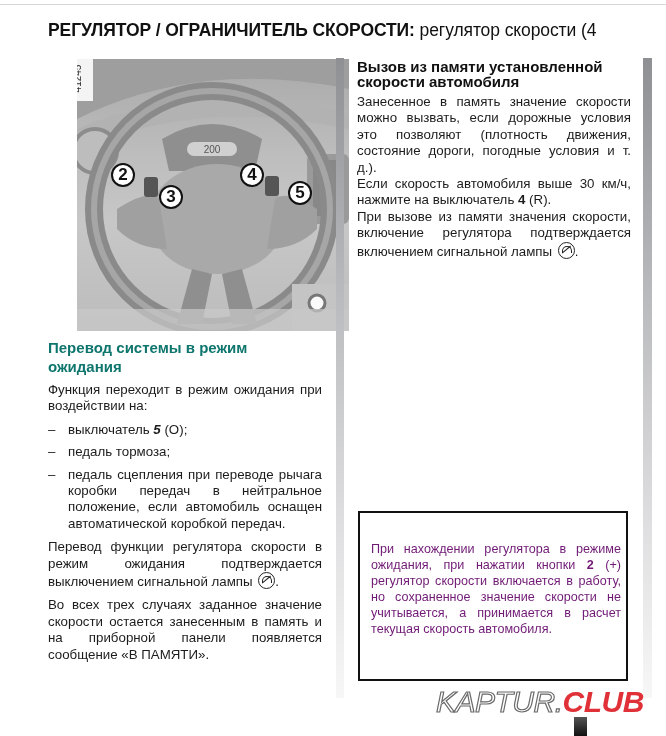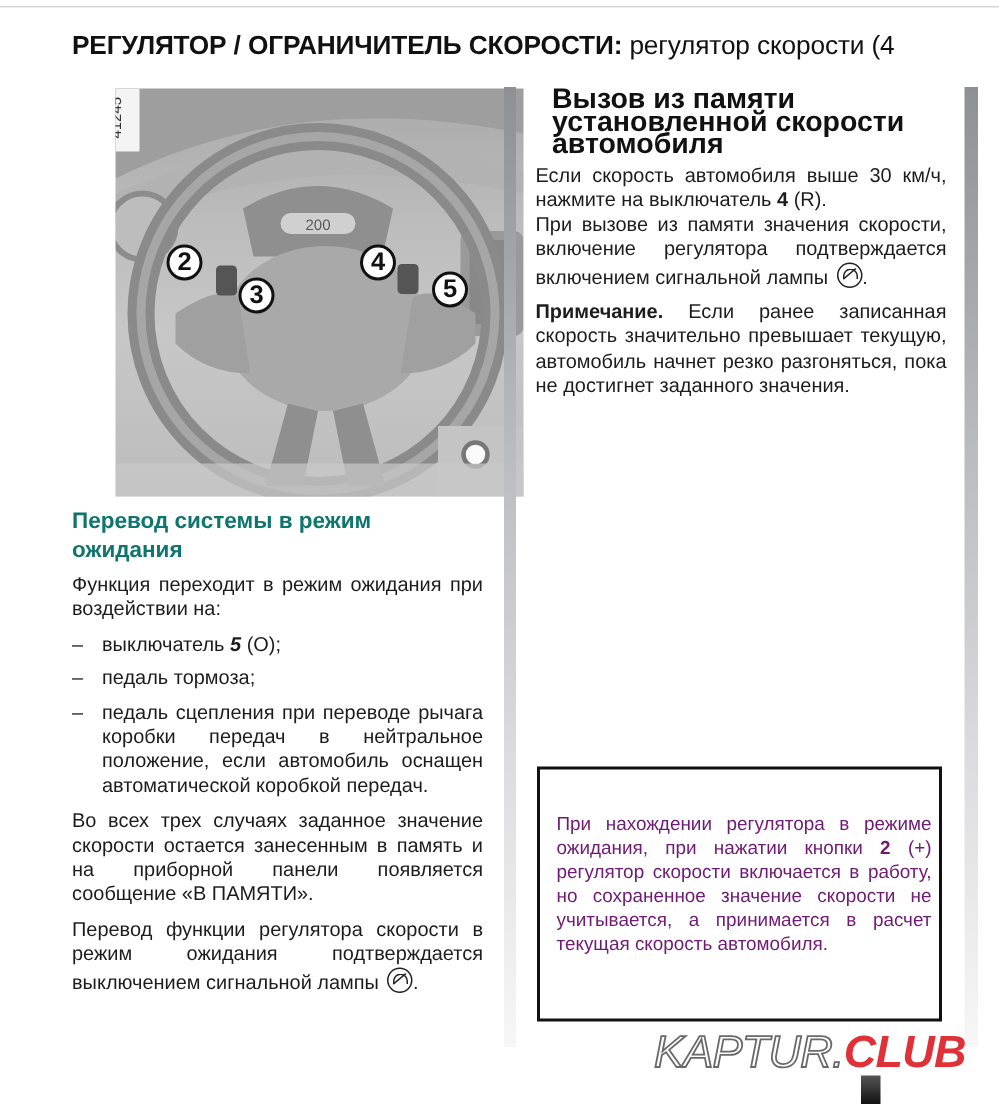--- a/index.html
+++ b/index.html
@@ -43,7 +43,7 @@
   .col-left { left: 48px; top: 338px; width: 274px; }
   .col-right { left: 357px; top: 59px; width: 274px; }
   h2.section { margin: 0 0 6px 0; font-size: 15px; line-height: 19px; font-weight: bold; color: #0f766e; }
-  h3.section { margin: 0 0 5px 11px; font-size: 19px; line-height: 15px; font-weight: bold; color: #111; }
+  h3.section { margin: 0 0 5px 0; font-size: 15px; line-height: 15px; font-weight: bold; color: #111; }
   p { margin: 0 0 7px 0; text-align: justify; }
   ul.dash { list-style: none; margin: 0 0 7px 0; padding: 0; }
   ul.dash li { position: relative; padding-left: 20px; margin-bottom: 6px; text-align: justify; }

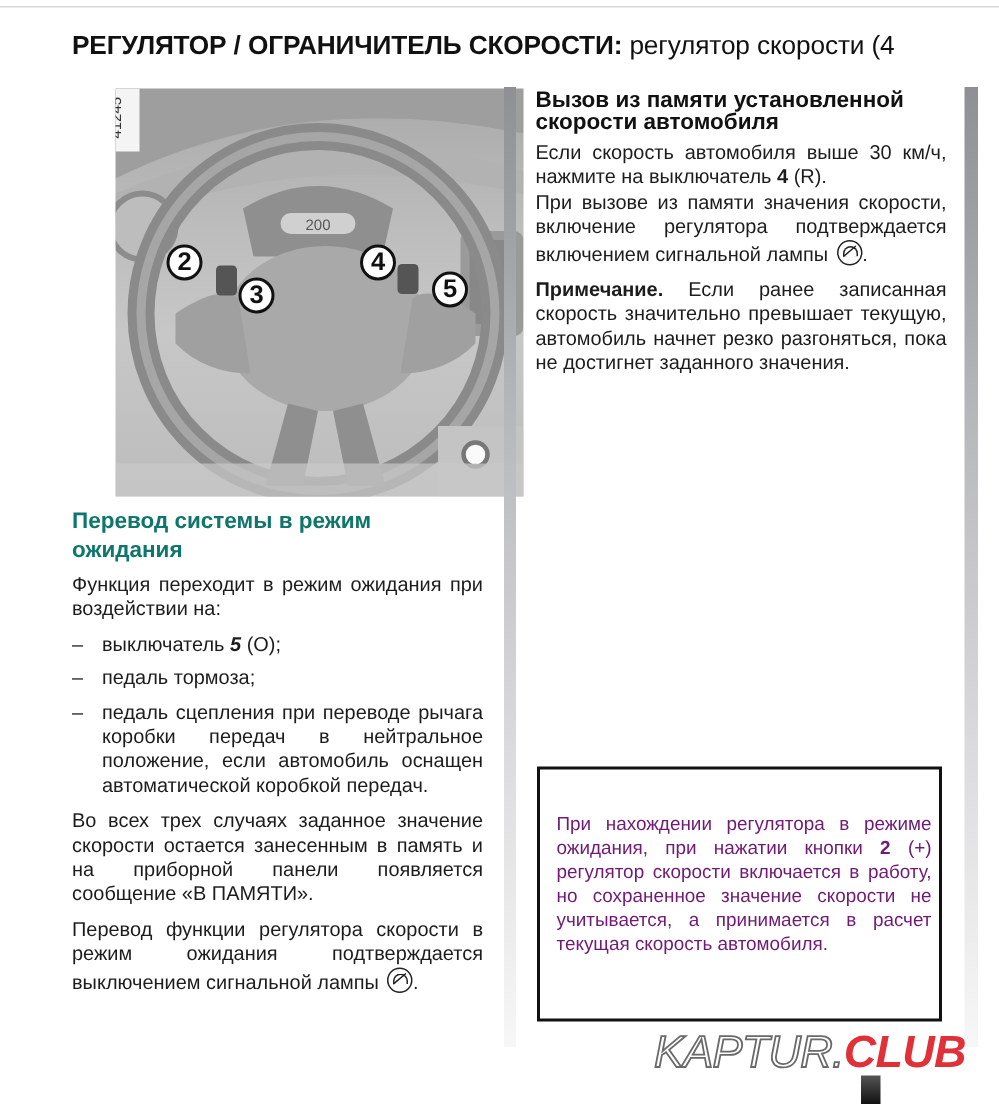--- a/index.html
+++ b/index.html
@@ -156,6 +156,7 @@
 
 <div class="col col-right">
   <h3 class="section">Вызов из памяти установленной скорости автомобиля</h3>
+  <p style="margin-bottom:0">Занесенное в память значение скорости можно вызвать, если дорожные условия это позволяют (плотность движения, состояние дороги, погодные условия и т. д.).</p>
   <p style="margin-bottom:0"><span>Если скорость автомобиля выше 30 км/ч, нажмите на выключатель </span><b>4</b><span> (R).</span></p>
   <p><span>При вызове из памяти значения скорости, включение регулятора подтверждается включением сигнальной лампы</span> <span class="lamp"></span><span>.</span></p>
   <p><b>Примечание.</b><span> Если ранее записанная скорость значительно превышает текущую, автомобиль начнет резко разгоняться, пока не достигнет заданного значения.</span></p>

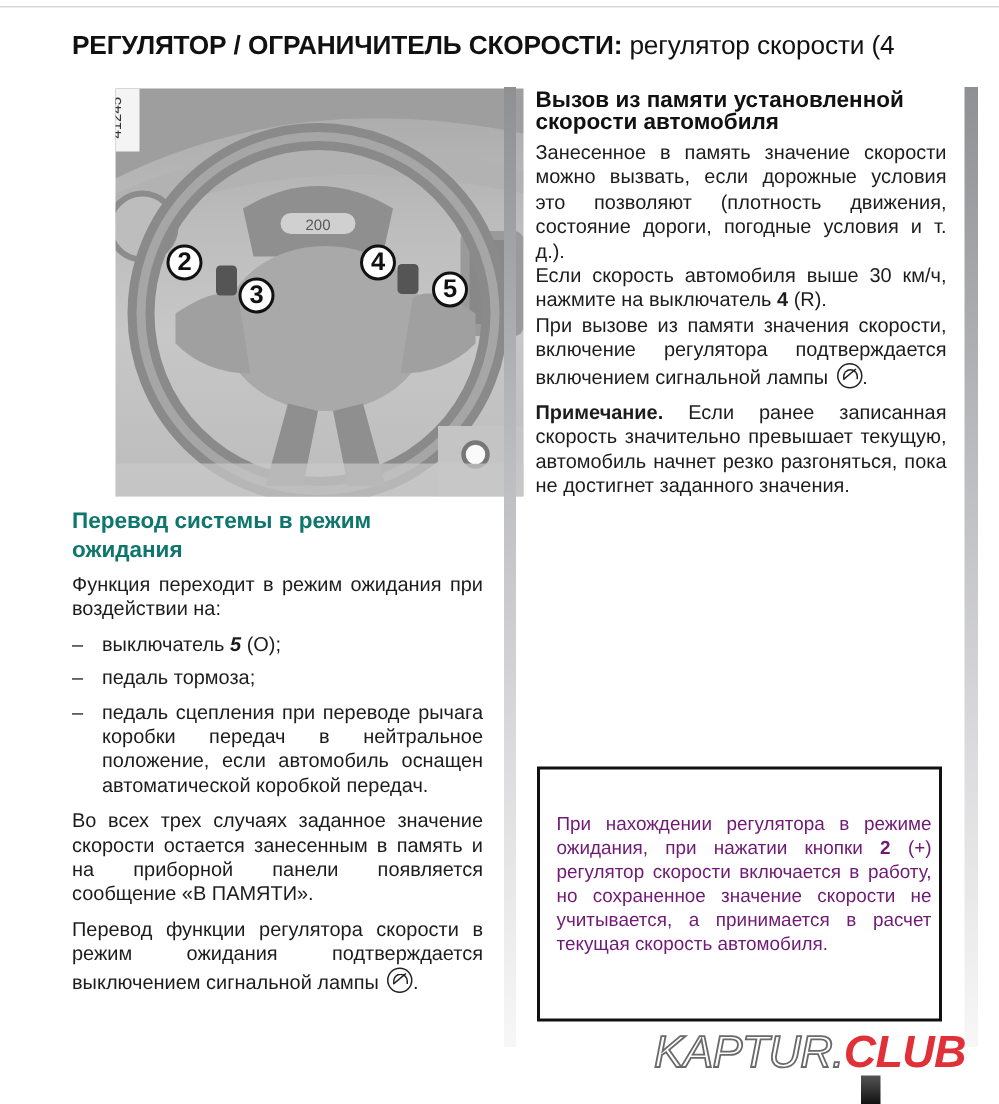--- a/index.html
+++ b/index.html
@@ -159,7 +159,6 @@
   <p style="margin-bottom:0">Занесенное в память значение скорости можно вызвать, если дорожные условия это позволяют (плотность движения, состояние дороги, погодные условия и т. д.).</p>
   <p style="margin-bottom:0"><span>Если скорость автомобиля выше 30 км/ч, нажмите на выключатель </span><b>4</b><span> (R).</span></p>
   <p><span>При вызове из памяти значения скорости, включение регулятора подтверждается включением сигнальной лампы</span> <span class="lamp"></span><span>.</span></p>
-  <p><b>Примечание.</b><span> Если ранее записанная скорость значительно превышает текущую, автомобиль начнет резко разгоняться, пока не достигнет заданного значения.</span></p>
 </div>
 
 <div class="note-box">

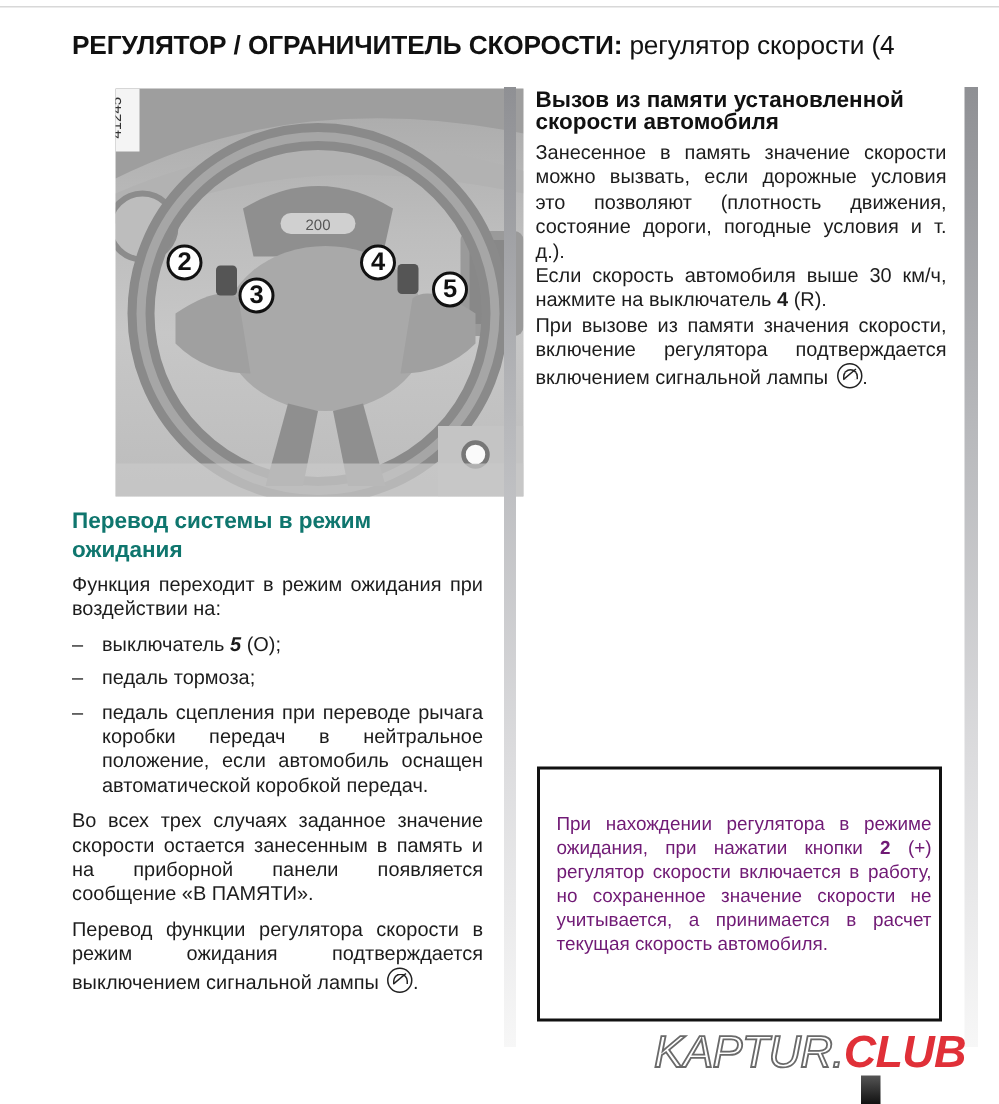--- a/index.html
+++ b/index.html
@@ -150,8 +150,8 @@
       <span>педаль сцепления при переводе рычага коробки передач в нейтральное положение, если автомобиль оснащен автоматической коробкой передач.</span>
     </li>
   </ul>
+  <p><span>Перевод функции регулятора скорости в режим ожидания подтверждается выключением сигнальной лампы</span> <span class="lamp"></span><span>.</span></p>
   <p>Во всех трех случаях заданное значение скорости остается занесенным в память и на приборной панели появляется сообщение «В ПАМЯТИ».</p>
-  <p><span>Перевод функции регулятора скорости в режим ожидания подтверждается выключением сигнальной лампы</span> <span class="lamp"></span><span>.</span></p>
 </div>
 
 <div class="col col-right">

